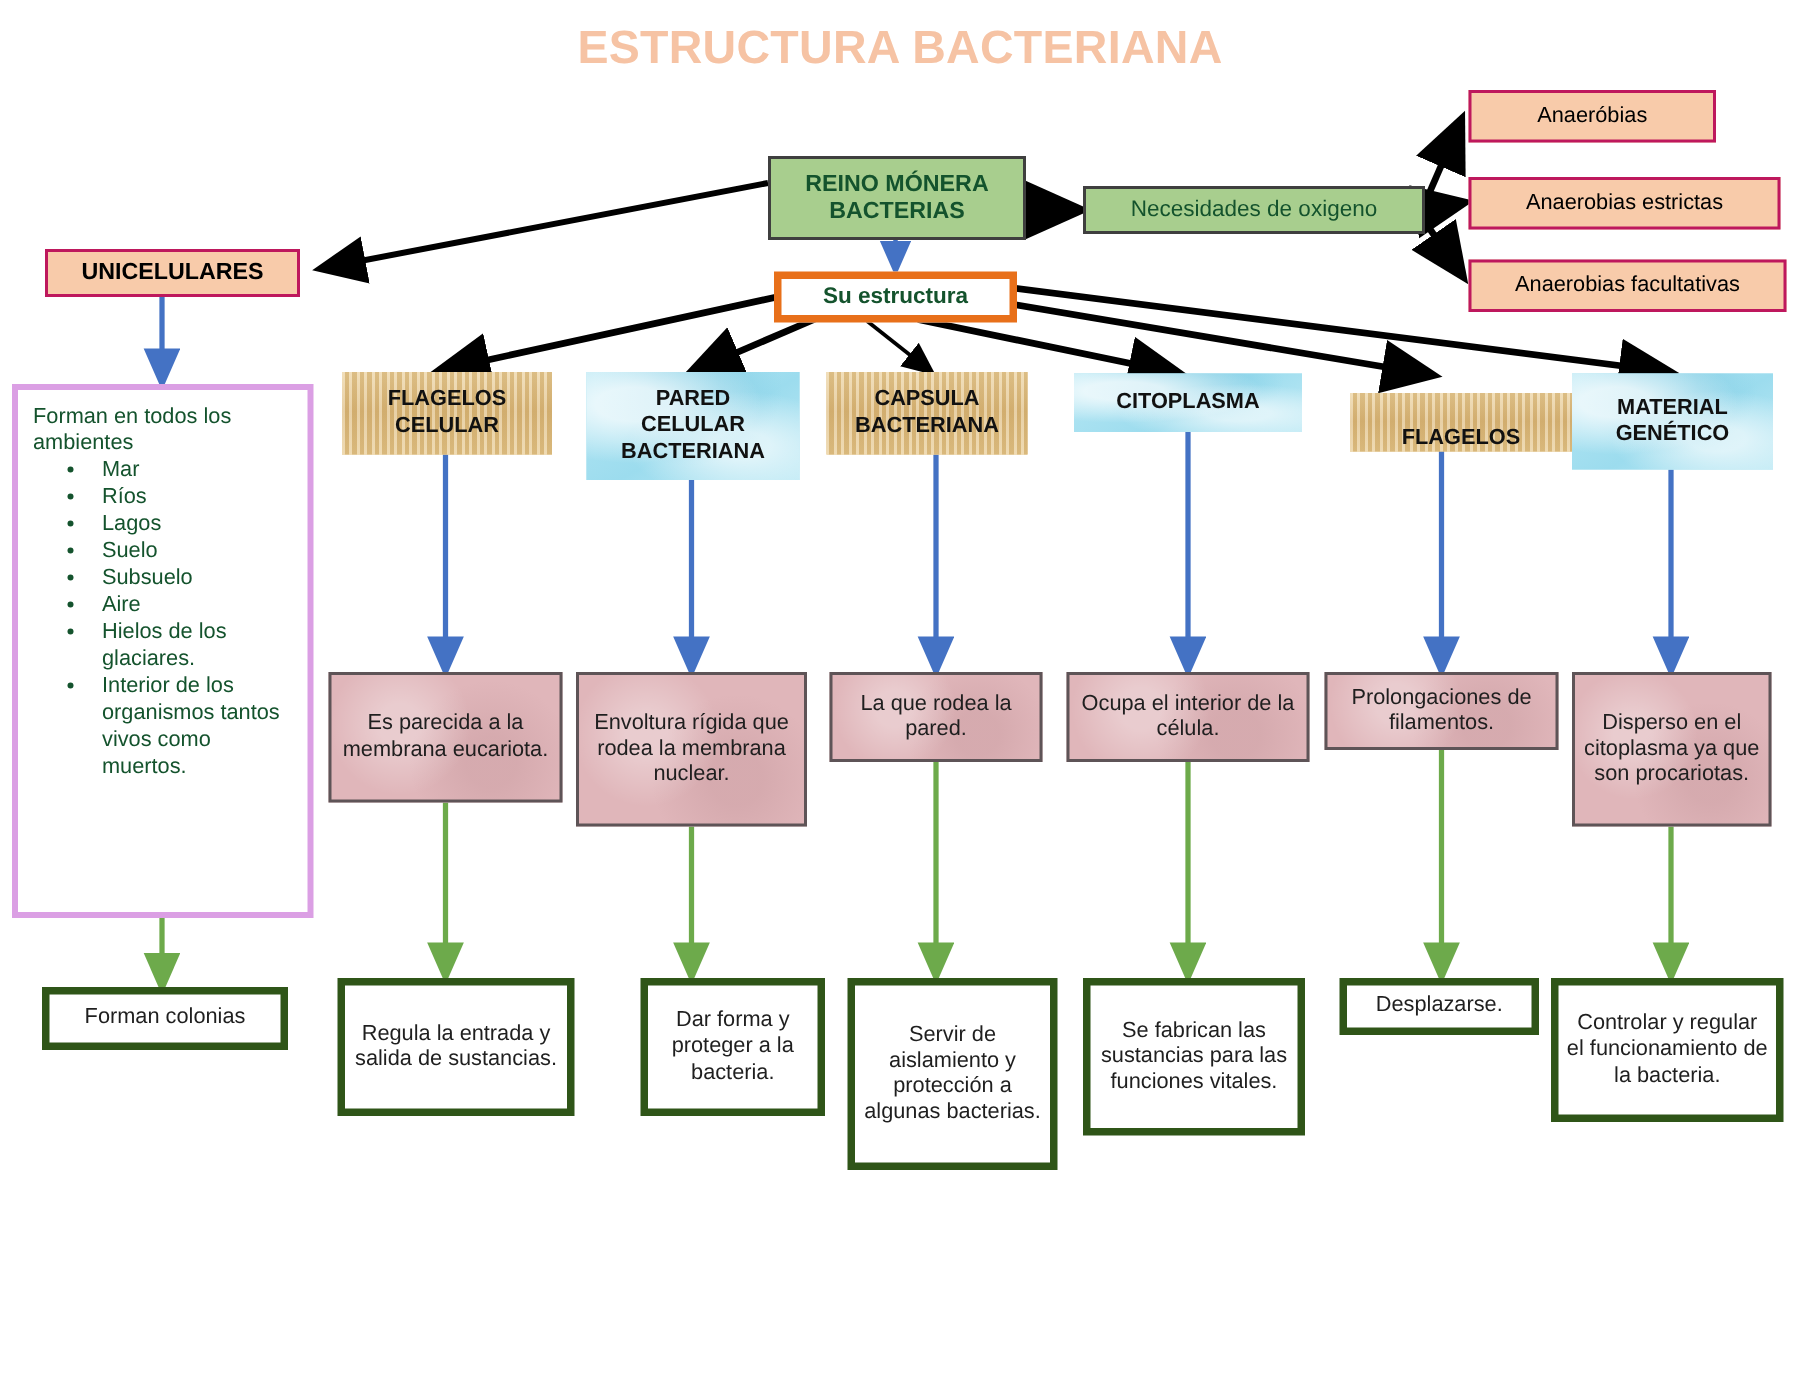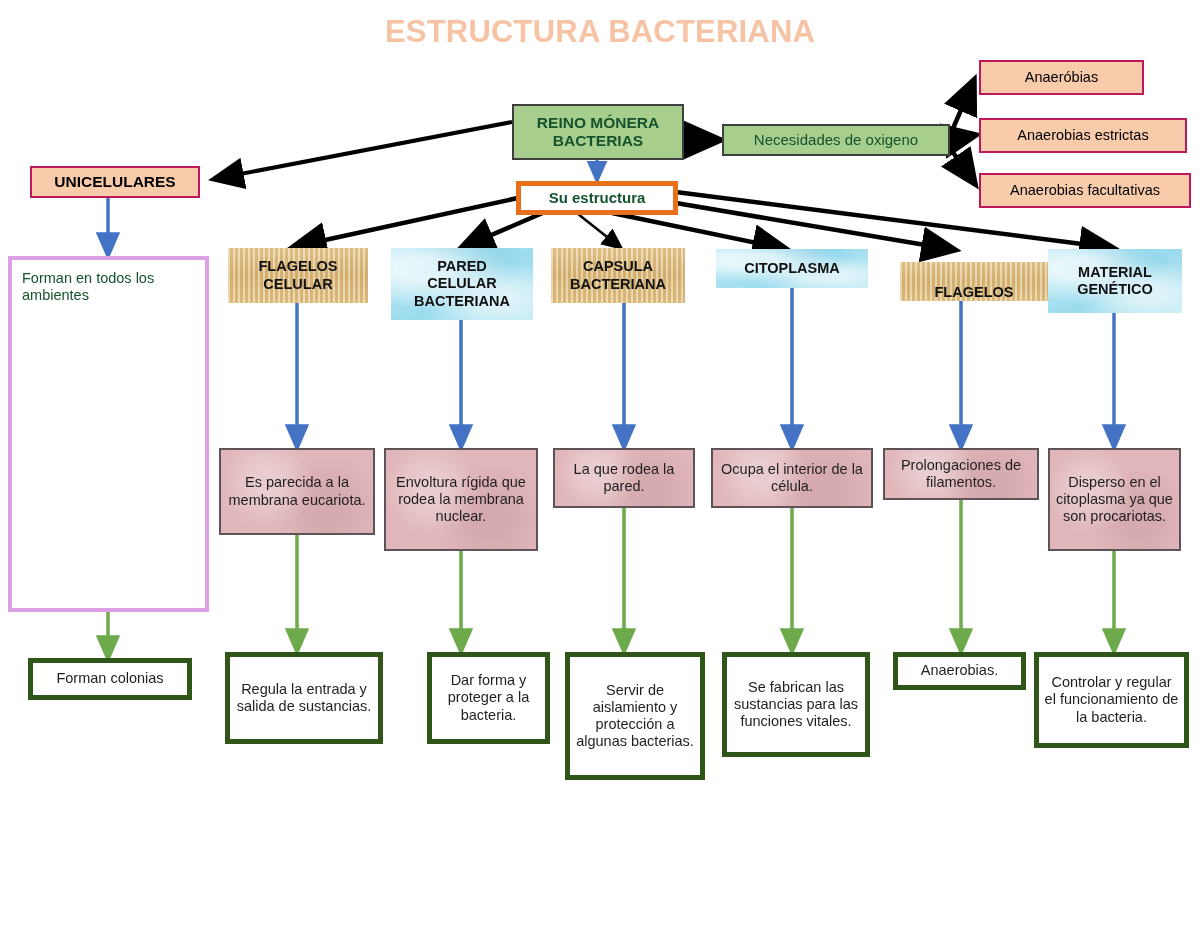--- a/index.html
+++ b/index.html
@@ -269,6 +269,16 @@
 
   <div class="node purple-box" style="left:8px; top:256px; width:201px; height:356px;">
     <div class="lead">Forman en todos los ambientes</div>
+    <ul>
+      <li>Mar</li>
+      <li>Ríos</li>
+      <li>Lagos</li>
+      <li>Suelo</li>
+      <li>Subsuelo</li>
+      <li>Aire</li>
+      <li>Hielos de los glaciares.</li>
+      <li>Interior de los organismos tantos vivos como muertos.</li>
+    </ul>
   </div>
 
   <div class="node dgreen-box" style="left:28px; top:658px; width:164px; height:42px;">

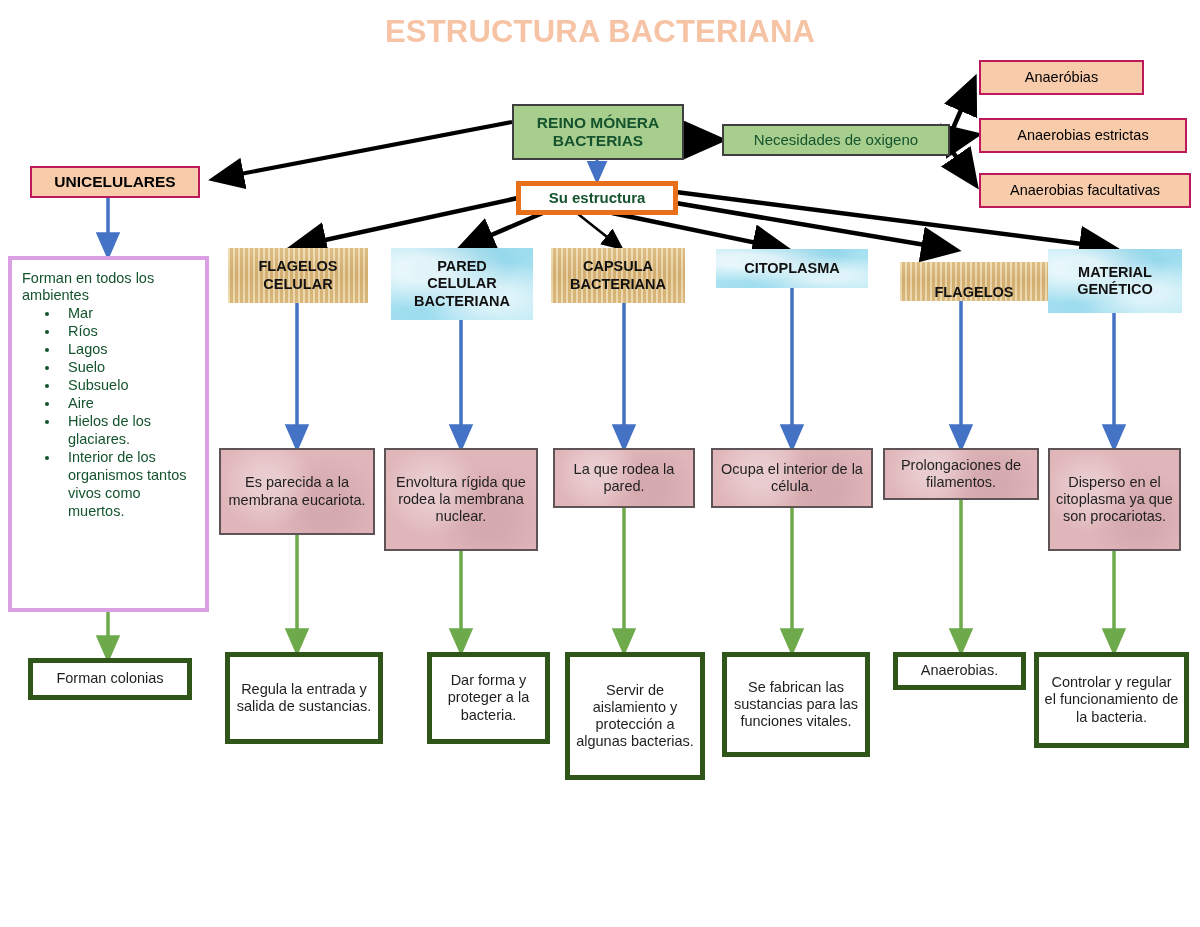--- a/index.html
+++ b/index.html
@@ -359,7 +359,7 @@
   </div>
 
   <div class="node dgreen-box" style="left:893px; top:652px; width:133px; height:38px; padding:3px 5px;">
-    <span>Anaerobias.</span>
+    <span>Desplazarse.</span>
   </div>
 
   <div class="node dgreen-box" style="left:1034px; top:652px; width:155px; height:96px; padding:3px 5px;">

